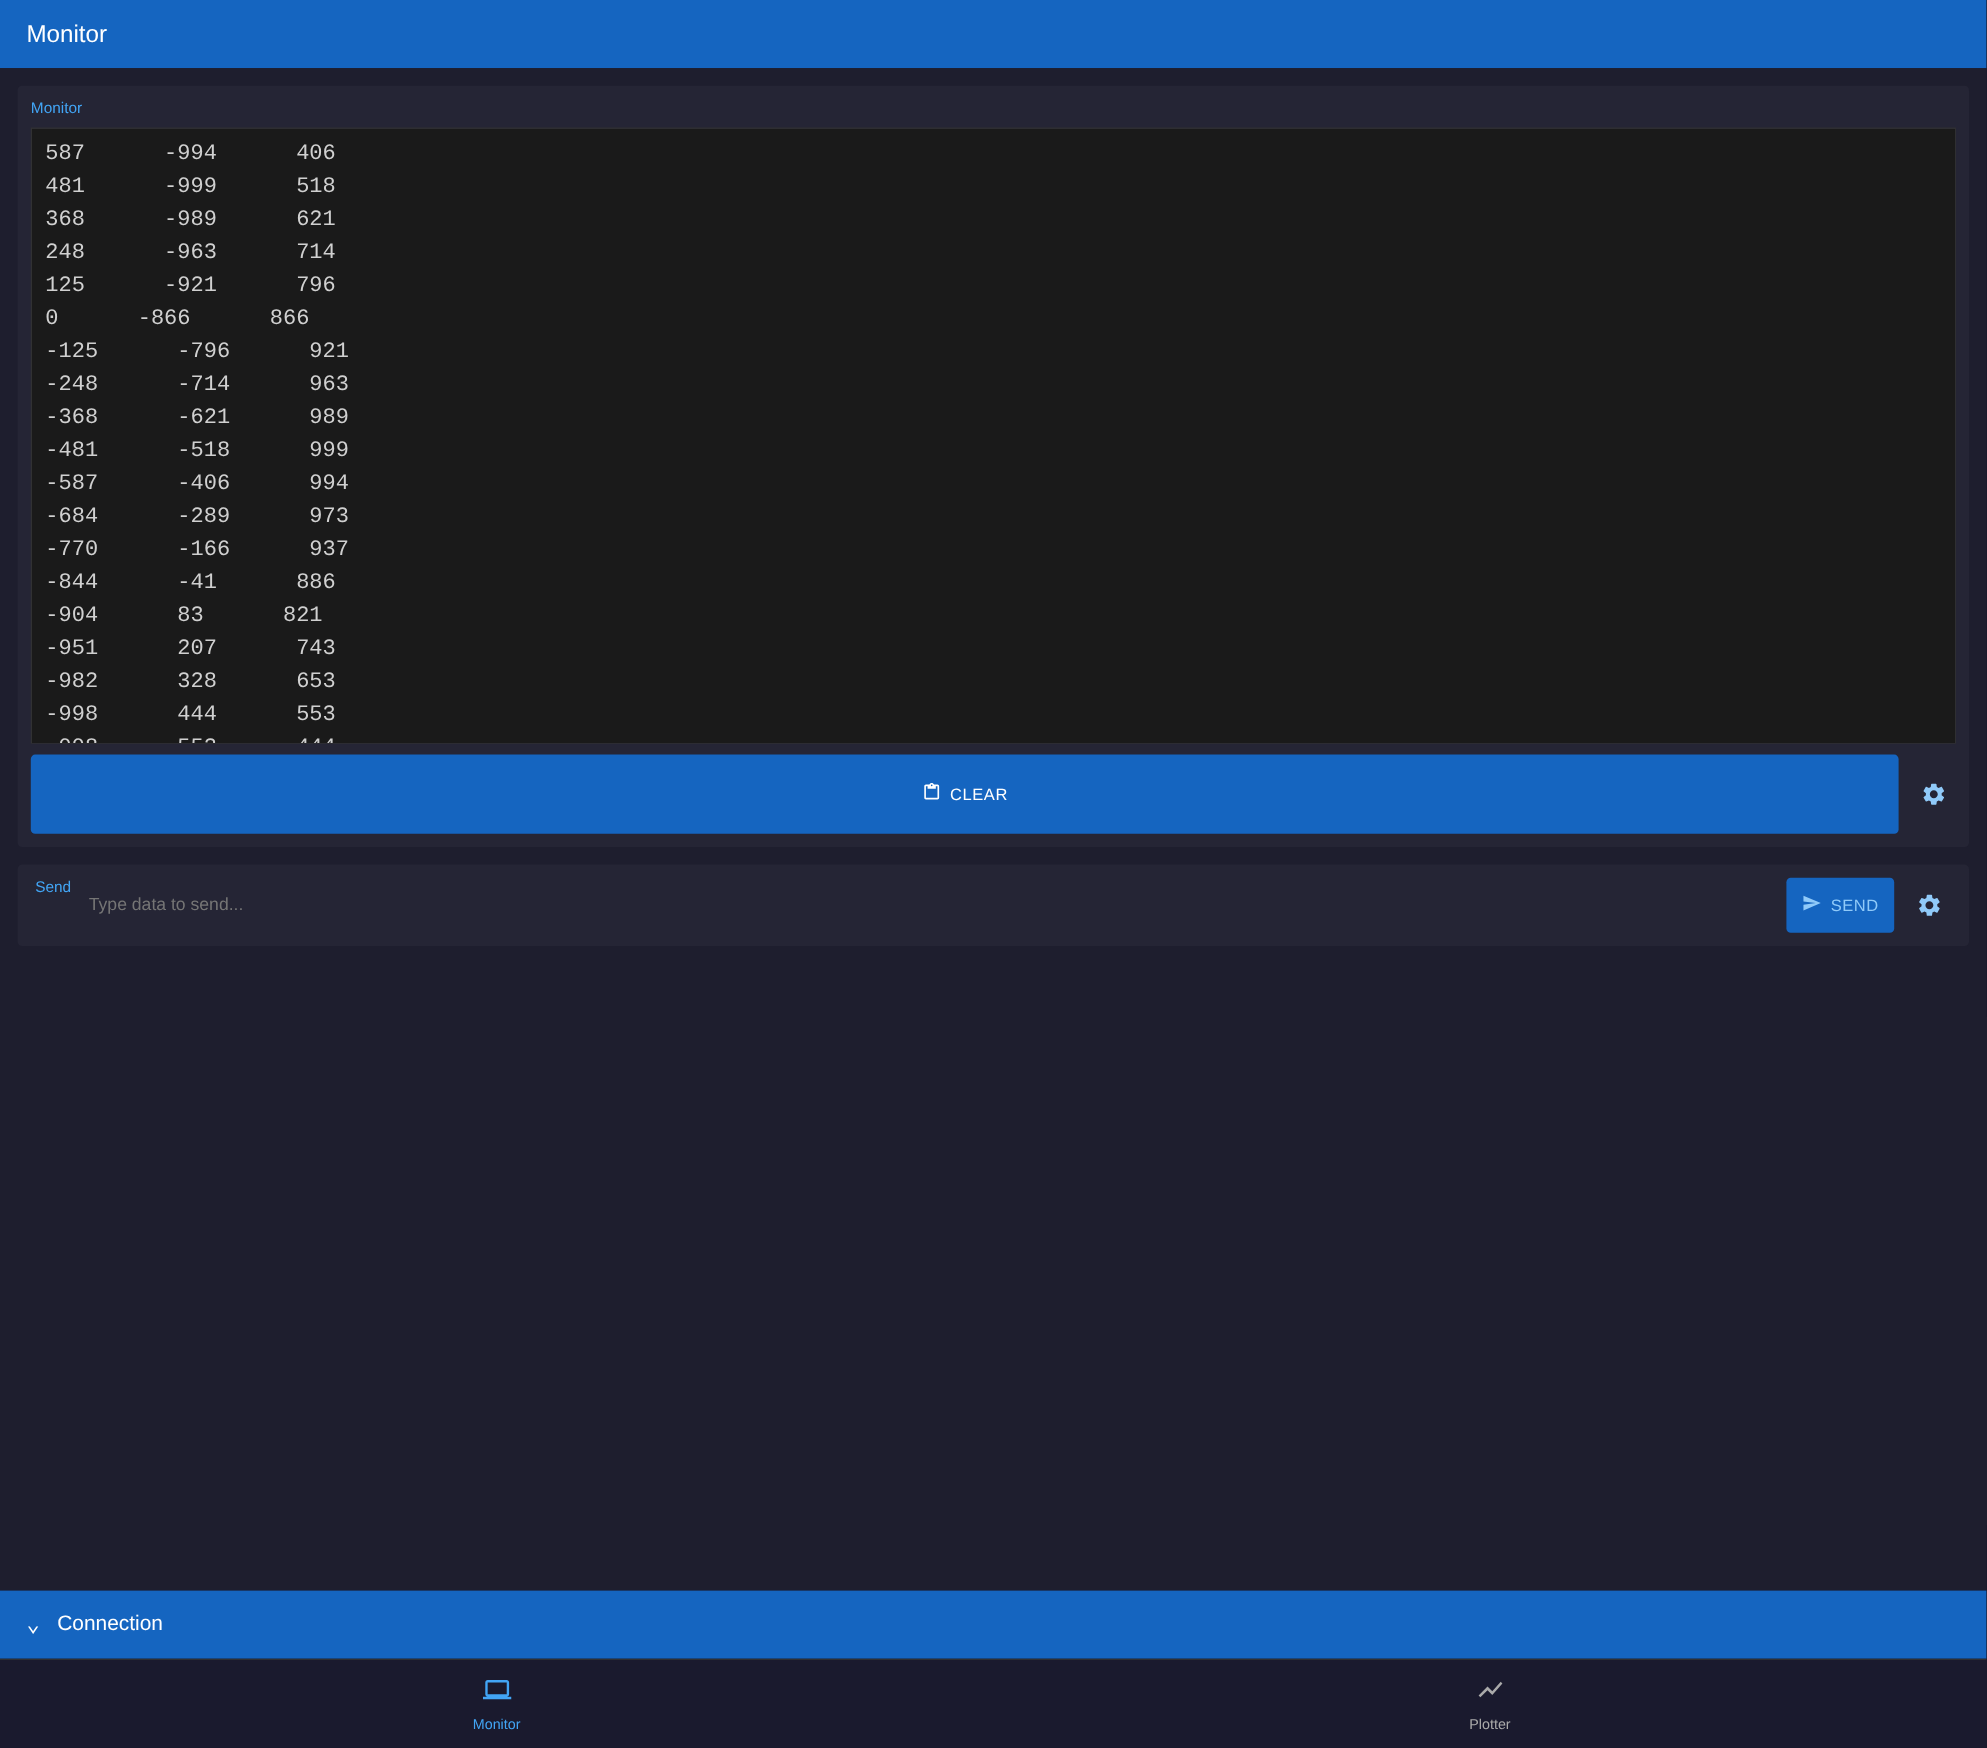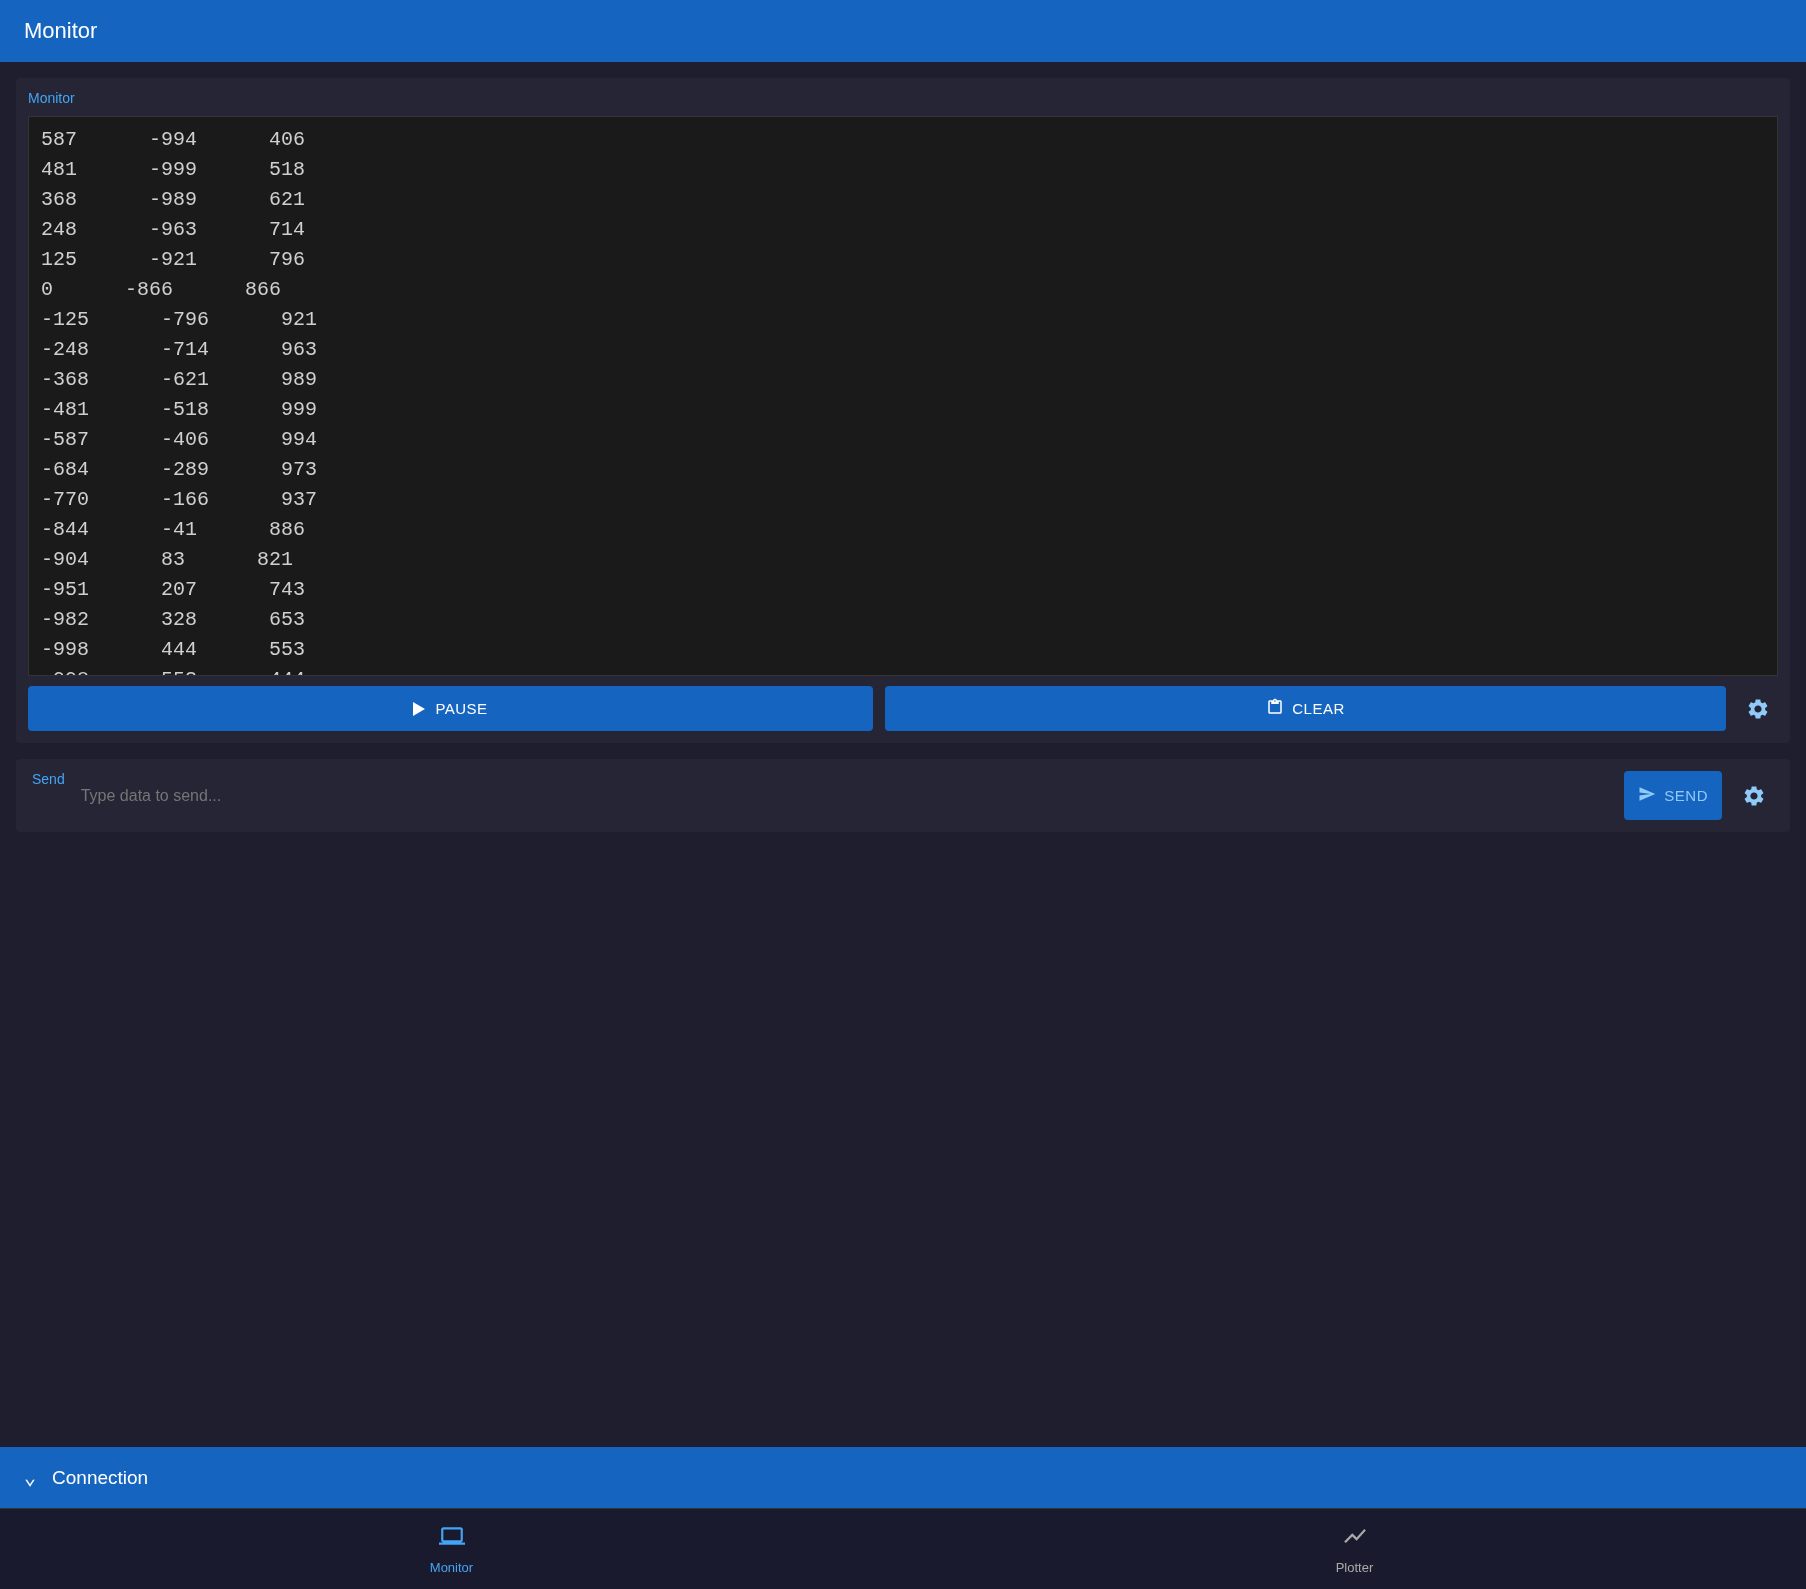--- a/index.html
+++ b/index.html
@@ -272,10 +272,6 @@
 -125      921      -796</div>
 
     <div class="monitor-controls">
-      <button class="btn-pause">
-        <span style="display:inline-block; width:0; height:0; border-top:7px solid transparent; border-bottom:7px solid transparent; border-left:12px solid white; margin-right:2px;"></span>
-        <span>PAUSE</span>
-      </button>
       <button class="btn-clear">
         <span>
           <svg width="18" height="18" viewBox="0 0 24 24" fill="white">

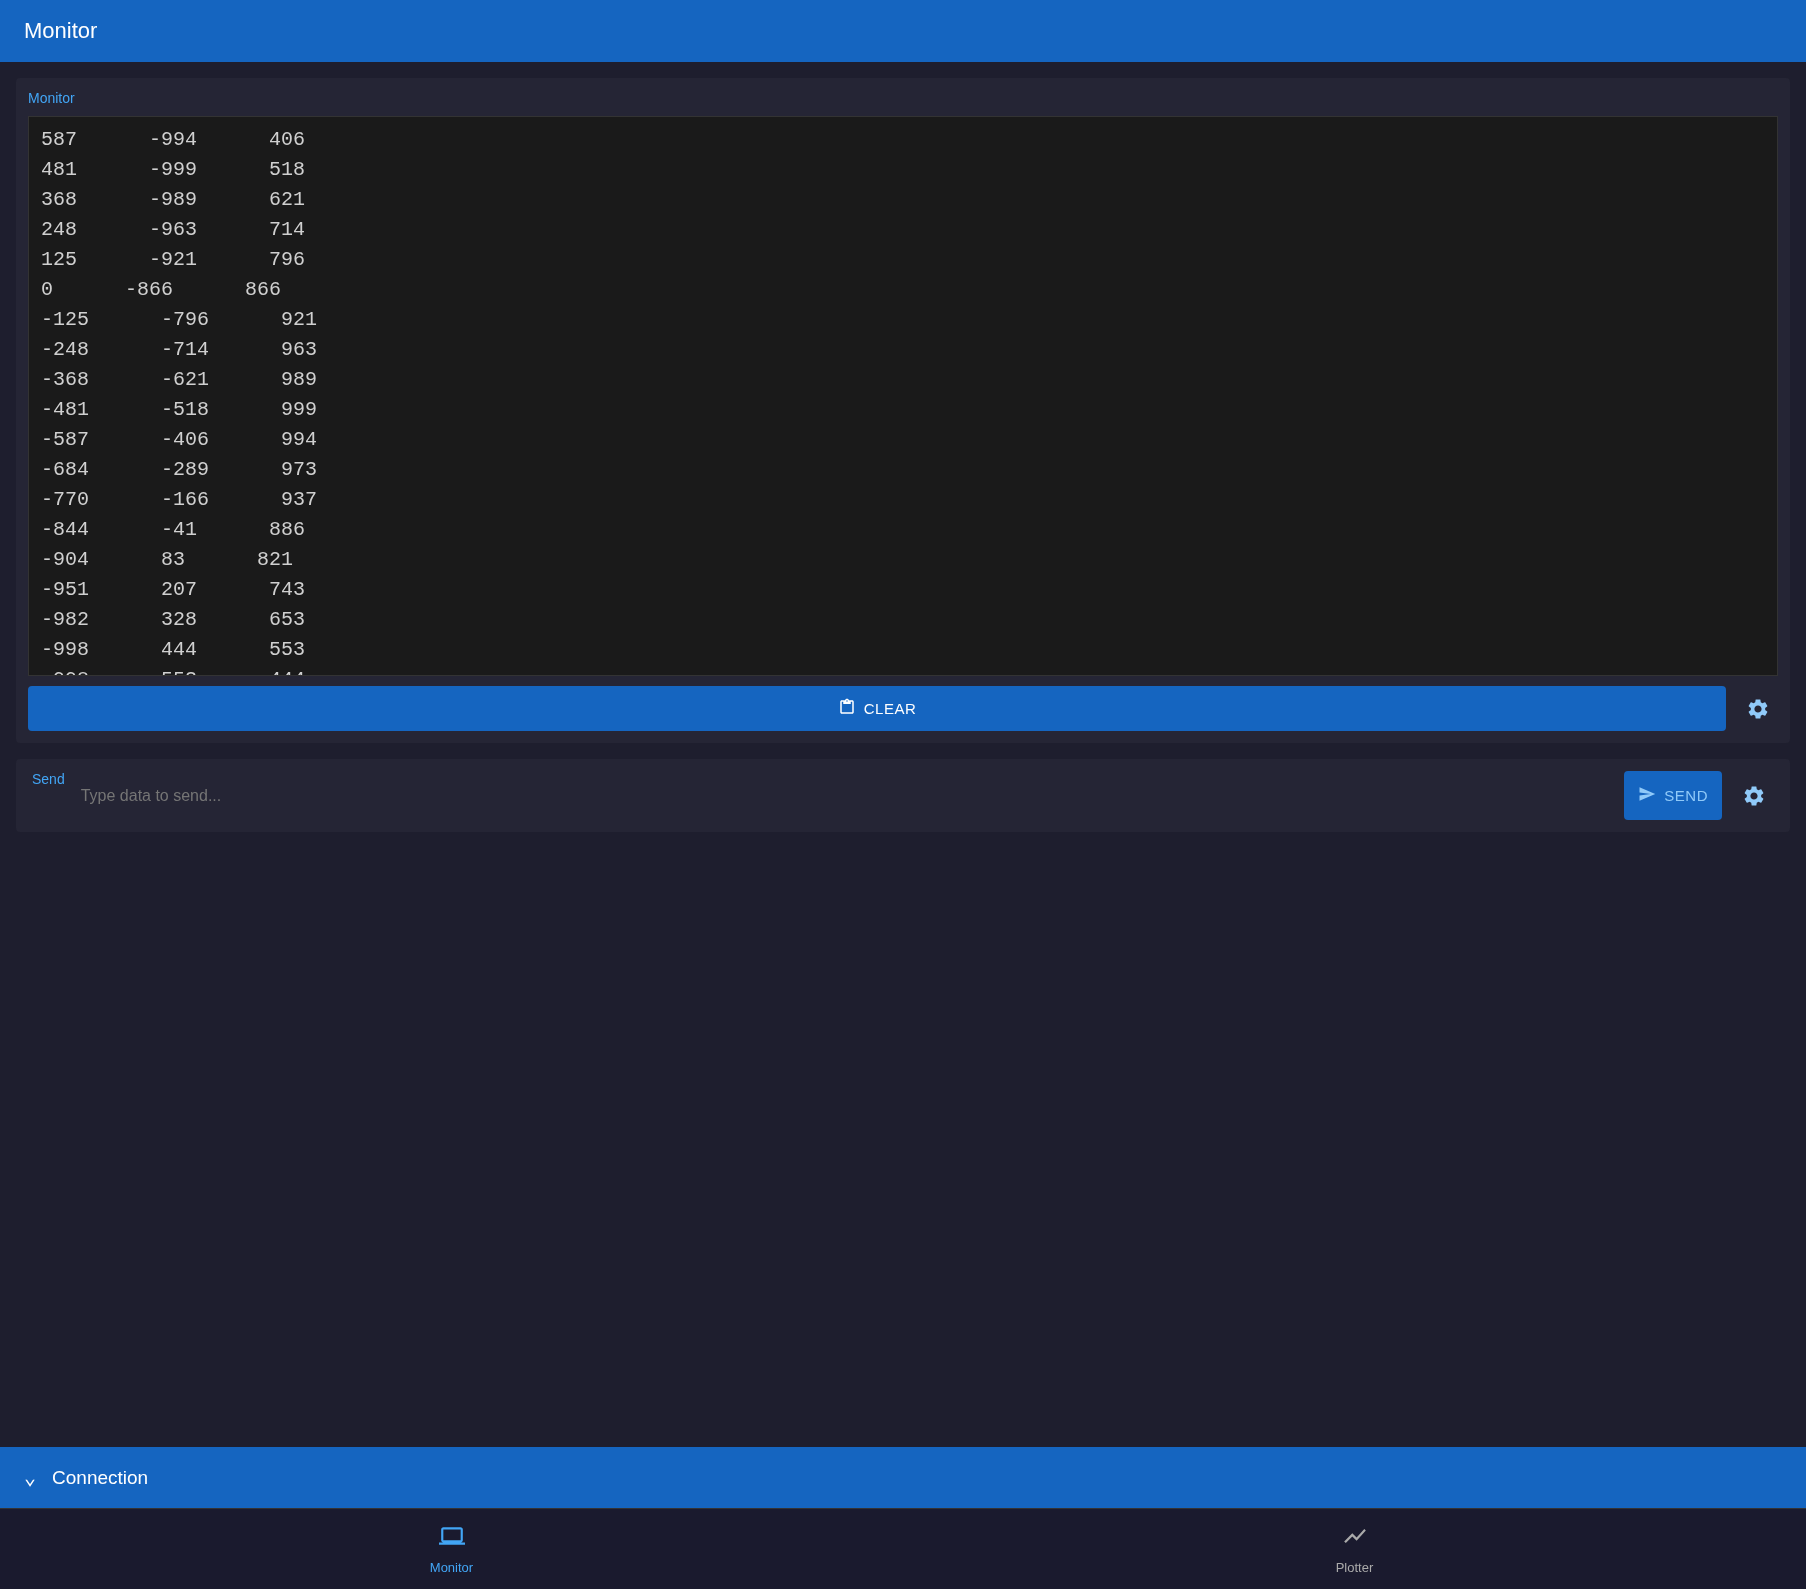--- a/index.html
+++ b/index.html
@@ -105,7 +105,7 @@
       background: #1565c0;
       color: #ffffff;
       border: none;
-      padding: 12px;
+      padding: 25px;
       font-size: 15px;
       font-family: 'Segoe UI', Arial, sans-serif;
       font-weight: 500;

